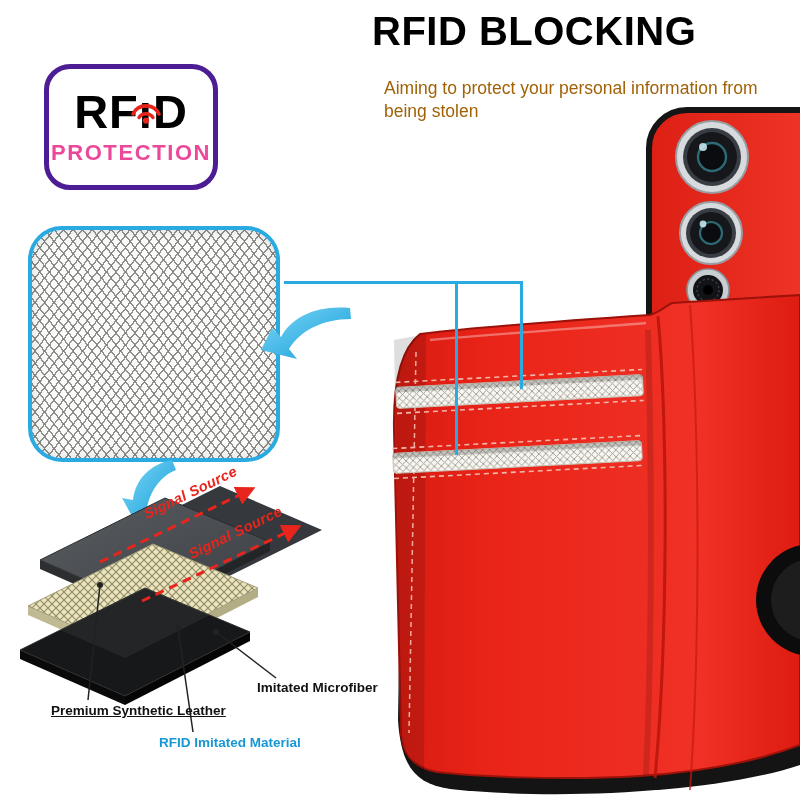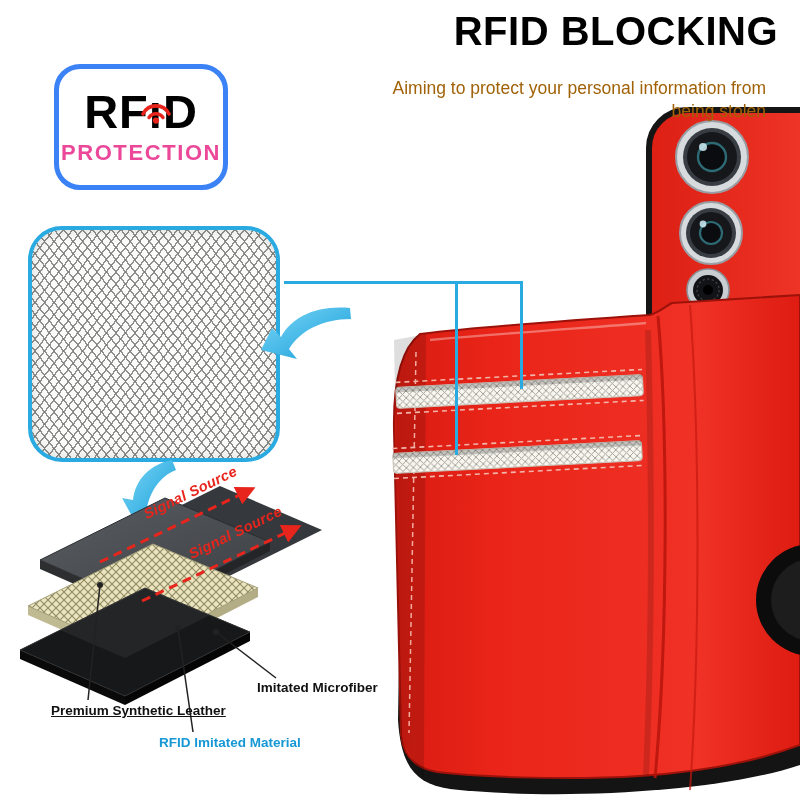--- a/index.html
+++ b/index.html
@@ -13,7 +13,7 @@
   .canvas{position:relative;width:800px;height:800px;background:#fff;overflow:hidden;}
 
   
-  .header{position:absolute;left:372px;top:10px;width:406px;text-align:right;z-index:3;}
+  .header{position:absolute;left:372px;top:10px;width:406px;text-align:left;z-index:3;}
   .title{font-size:40px;font-weight:800;color:#000;margin:0;line-height:1.05;letter-spacing:.5px;}
   .subtitle{font-size:17.5px;color:#a16207;margin:25px auto 0;width:382px;line-height:1.32;}
 

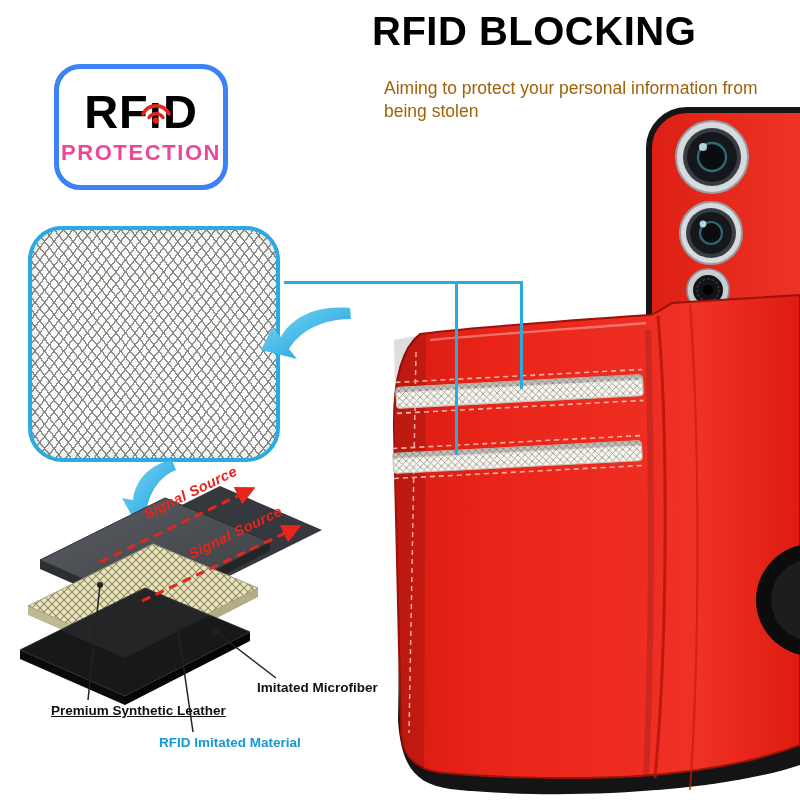--- a/index.html
+++ b/index.html
@@ -18,7 +18,7 @@
   .subtitle{font-size:17.5px;color:#a16207;margin:25px auto 0;width:382px;line-height:1.32;}
 
   
-  .badge{position:absolute;left:54px;top:64px;width:174px;height:126px;border:5px solid #3b82f6;
+  .badge{position:absolute;left:44px;top:64px;width:174px;height:126px;border:5px solid #4c1d95;
          border-radius:26px;display:flex;flex-direction:column;align-items:center;justify-content:center;z-index:3;background:#fff;}
   .badge-word{font-size:47px;font-weight:700;color:#000;line-height:1;letter-spacing:1px;}
   .badge-word .i-wrap{position:relative;display:inline-block;}

